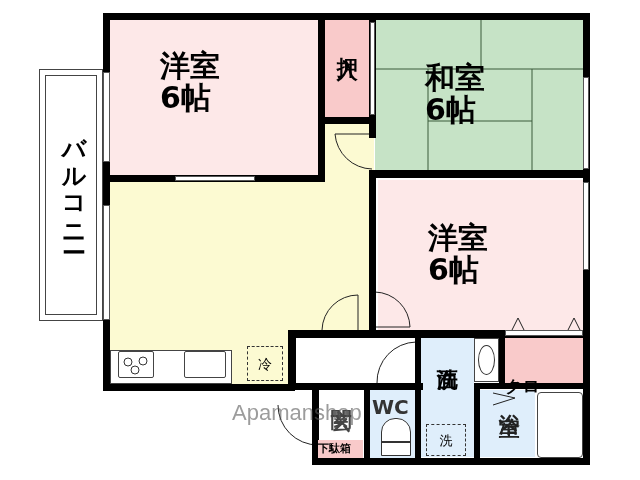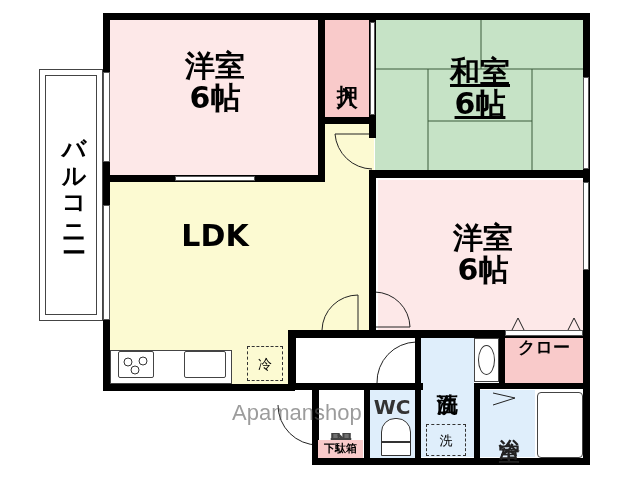--- a/index.html
+++ b/index.html
@@ -7,7 +7,7 @@
          font-family:"DejaVu Sans","Liberation Sans",sans-serif; }
   .abs { position:absolute; box-sizing:border-box; }
   .wall { position:absolute; background:#000; }
-  .room-label { position:absolute; text-align:center; color:#000; font-weight:bold; line-height:1.08; }
+  .room-label { position:absolute; text-align:left; color:#000; font-weight:bold; line-height:1.08; }
   .big { font-size:30px; }
   .mid { font-size:21px; }
   .small { font-size:16px; }

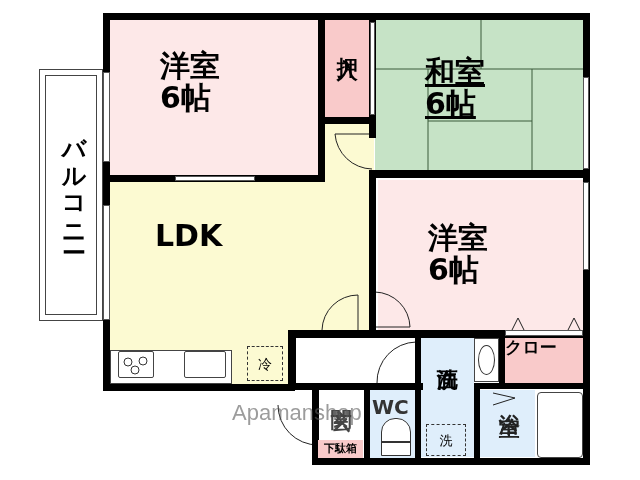--- a/index.html
+++ b/index.html
@@ -94,7 +94,7 @@
 <div class="room-label mid" style="left:328px;top:40px;width:38px;">
   <div class="vtext" style="margin:0 auto;height:60px;">押入</div>
 </div>
-<div class="room-label big" style="left:425px;top:56px;width:110px;text-decoration:underline;">
+<div class="room-label big" style="left:425px;top:62px;width:110px;">
   <div>和室</div>
   <div>6帖</div>
 </div>

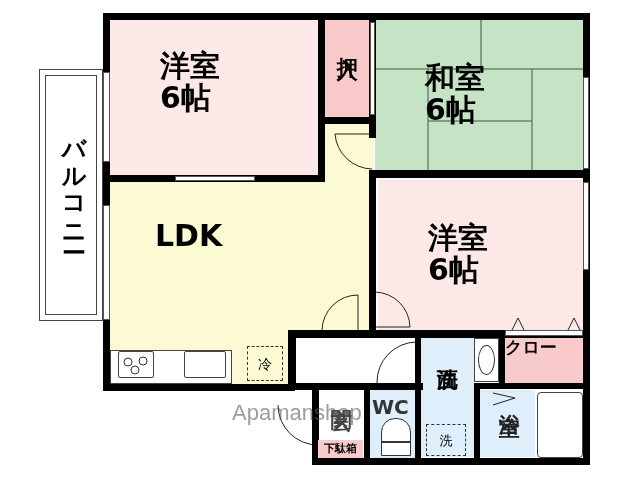--- a/index.html
+++ b/index.html
@@ -99,7 +99,6 @@
   <div>6帖</div>
 </div>
 <div class="room-label big" style="left:155px;top:220px;width:120px;">
-  <div>LDK</div>
 </div>
 <div class="room-label big" style="left:428px;top:222px;width:110px;">
   <div>洋室</div>

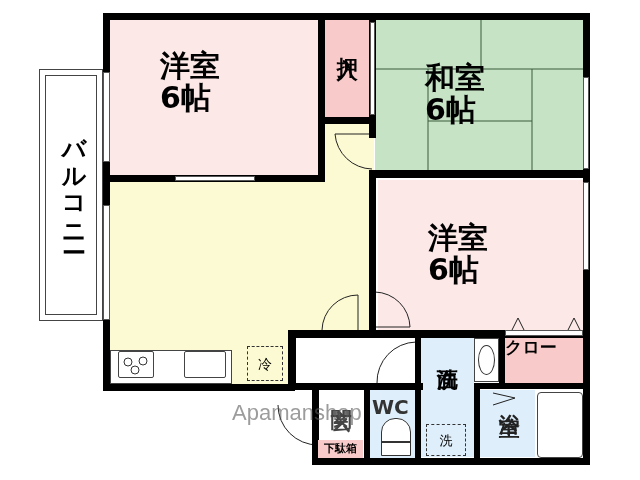--- a/index.html
+++ b/index.html
@@ -10,7 +10,7 @@
   .room-label { position:absolute; text-align:left; color:#000; font-weight:bold; line-height:1.08; }
   .big { font-size:30px; }
   .mid { font-size:21px; }
-  .small { font-size:16px; }
+  .small { font-size:16px;margin-top:39px; }
   .win { position:absolute; background:#fff; border:1px solid #555; box-sizing:border-box; }
   .vtext { writing-mode:vertical-rl; text-orientation:upright; letter-spacing:2px; }
   svg { position:absolute; left:0; top:0; }

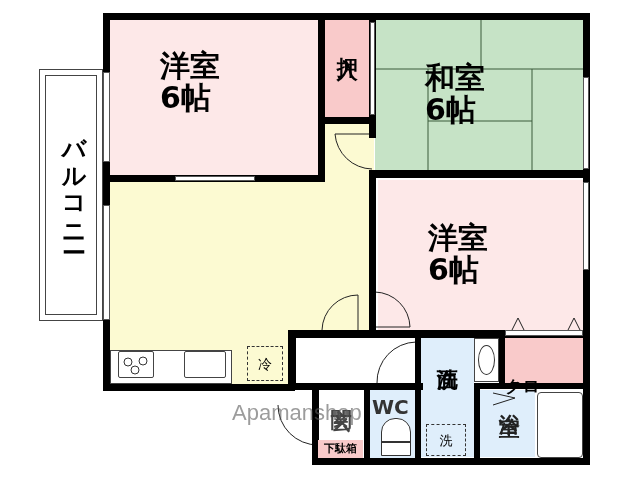--- a/index.html
+++ b/index.html
@@ -118,7 +118,7 @@
   <div class="vtext" style="margin:0 auto;height:50px;color:#444;">玄関</div>
 </div>
 <div class="abs" style="left:318px;top:440px;width:45px;height:18px;background:#f9caca;">
-  <div style="font-size:11px;font-weight:bold;text-align:center;line-height:18px;">下駄箱</div>
+  <div style="font-size:11px;font-weight:bold;text-align:left;line-height:18px;">下駄箱</div>
 </div>
 
 <div class="abs" style="left:110px;top:350px;width:122px;height:34px;background:#fff;border:1px solid #444;"></div>

